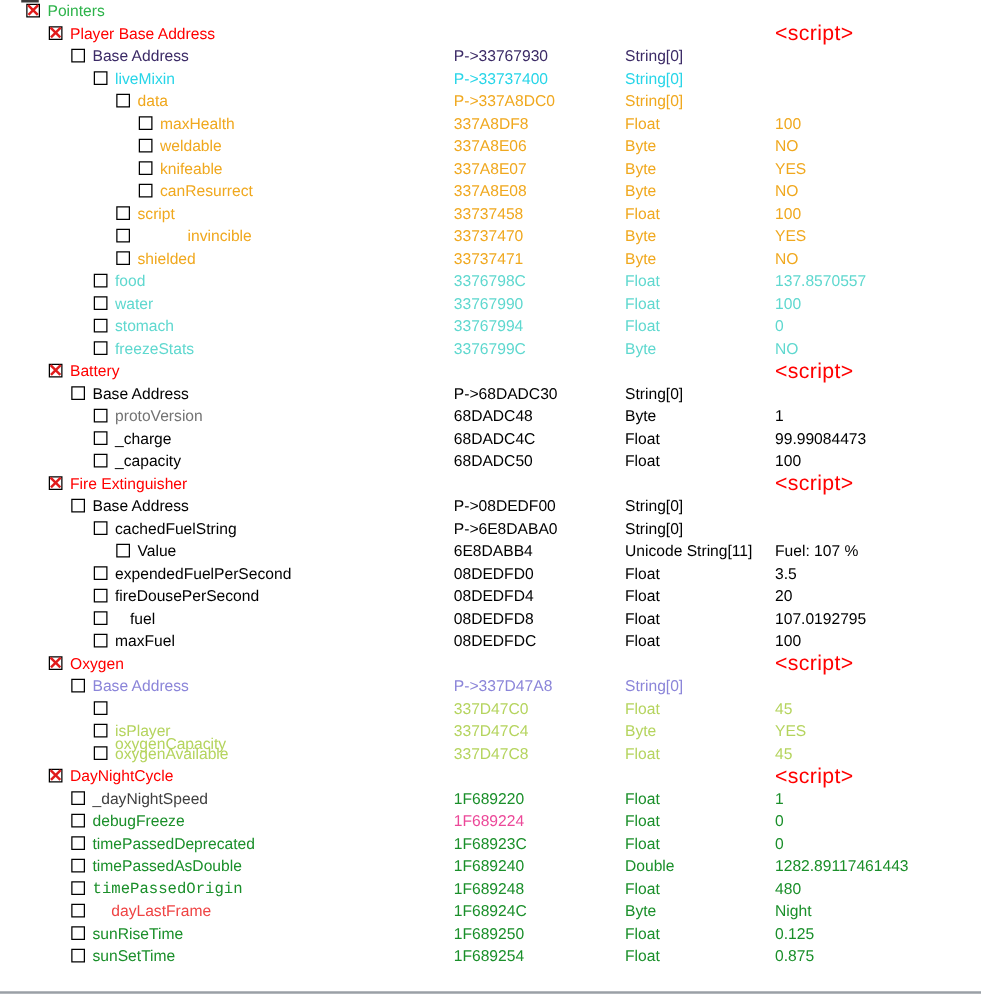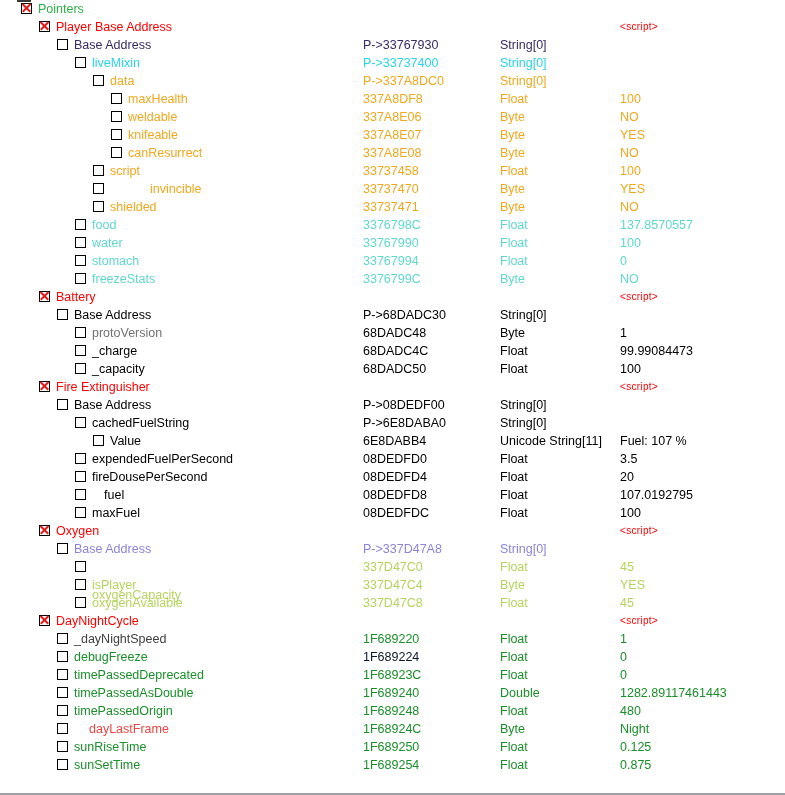--- a/index.html
+++ b/index.html
@@ -91,7 +91,7 @@
     left: 620px;
     top: 0;
     color: #ff0000;
-    font-size: 10px;
+    font-size: 17px;
     letter-spacing: 0.3px;
   }
 </style>

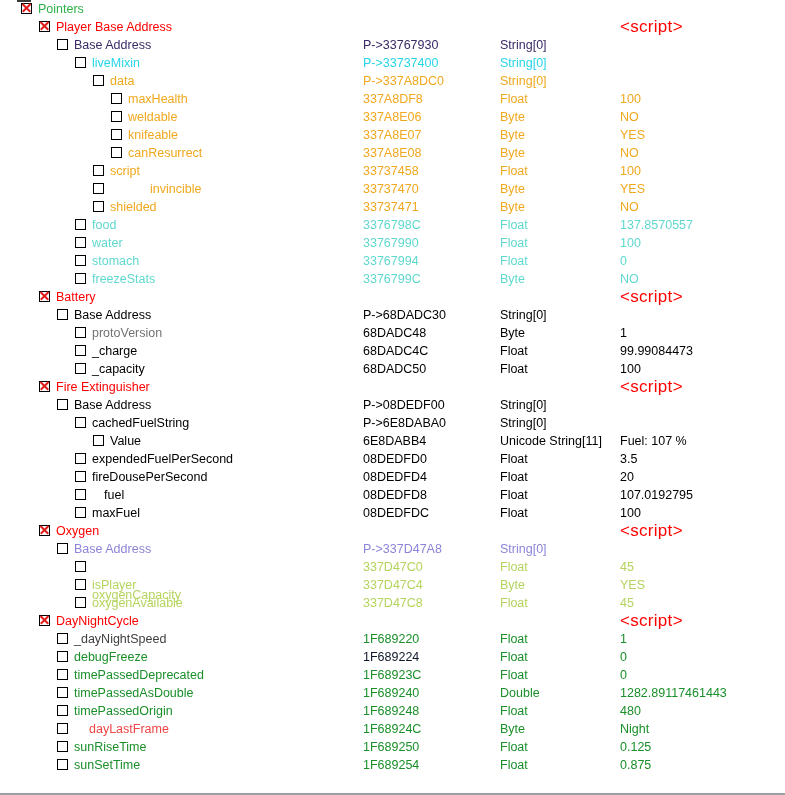--- a/index.html
+++ b/index.html
@@ -336,7 +336,7 @@
       <div class="row">
         <div class="cb" style="left: 57px;"></div>
         <span class="desc" style="left: 74px; color: rgb(26, 143, 42);">debugFreeze</span>
-        <span class="addr" style="color: #0f172a;">1F689224</span>
+        <span class="addr" style="color: #ec4899;">1F689224</span>
         <span class="type" style="color: rgb(26, 143, 42);">Float</span>
         <span class="val" style="color: rgb(26, 143, 42);">0</span>
       </div>

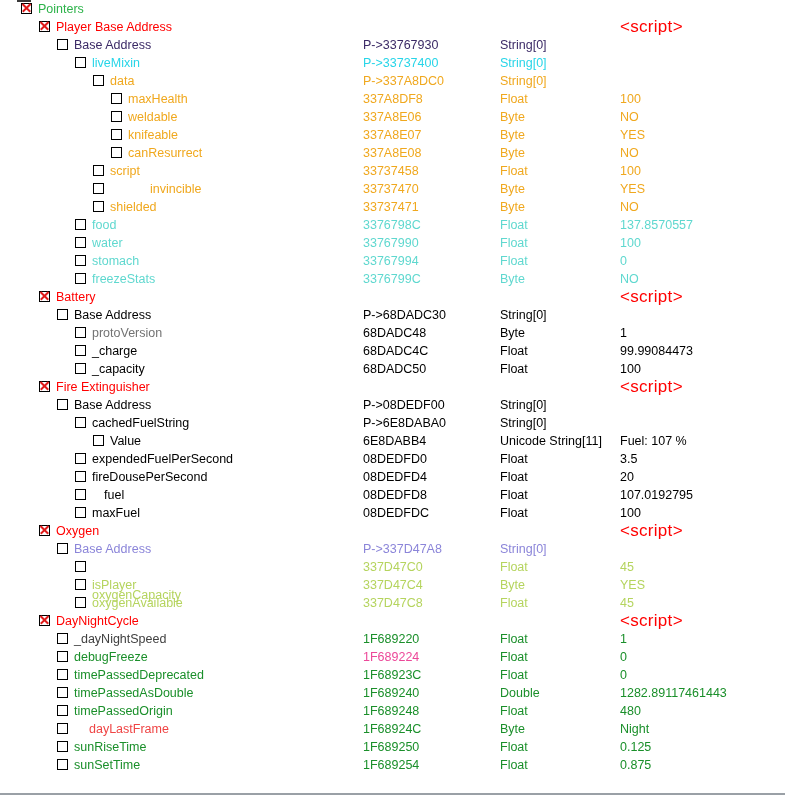--- a/index.html
+++ b/index.html
@@ -356,7 +356,7 @@
       </div>
       <div class="row">
         <div class="cb" style="left: 57px;"></div>
-        <span class="desc" style="left: 74px; color: rgb(26, 143, 42);">timePassedOrigin</span>
+        <span class="desc" style="left: 74px; color: rgb(26, 143, 42); font-family: Liberation Mono, monospace;">timePassedOrigin</span>
         <span class="addr" style="color: rgb(26, 143, 42);">1F689248</span>
         <span class="type" style="color: rgb(26, 143, 42);">Float</span>
         <span class="val" style="color: rgb(26, 143, 42);">480</span>

